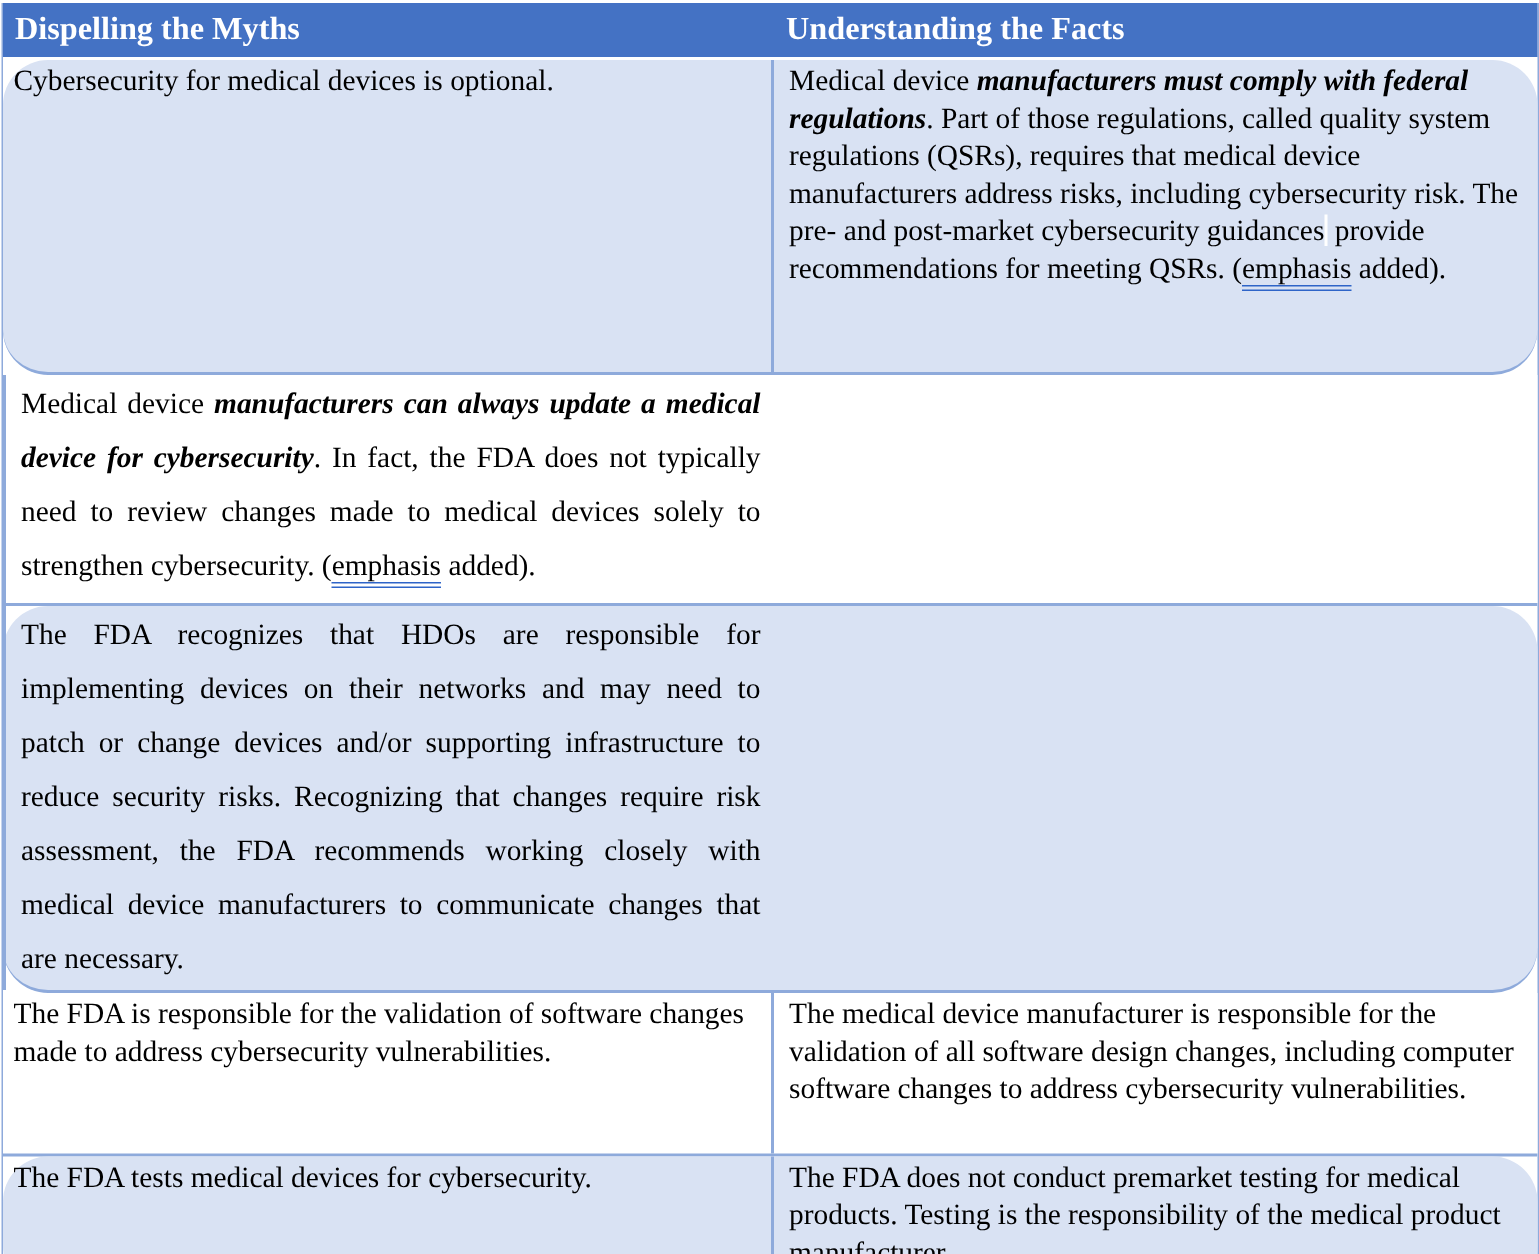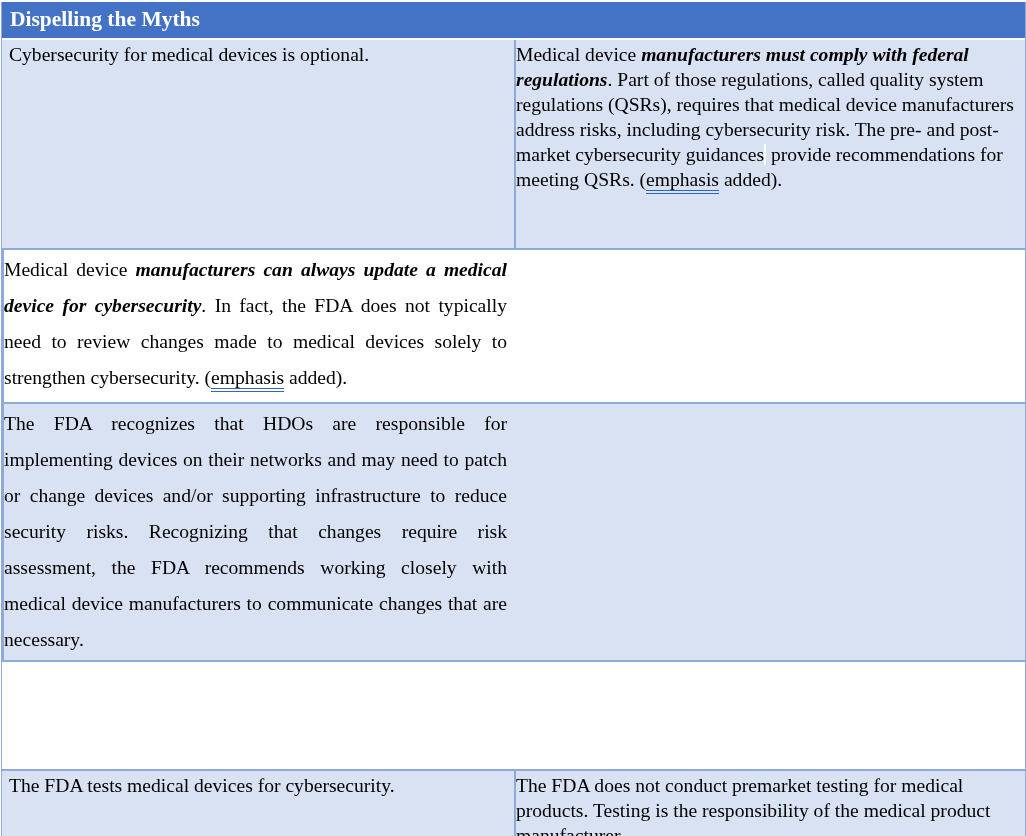--- a/index.html
+++ b/index.html
@@ -88,6 +88,7 @@
 
     <div class="row header-row">
       <div class="cell myth">Dispelling the Myths</div>
+      <div class="cell fact">Understanding the Facts</div>
     </div>
 
     <div class="row body-row alt r1">

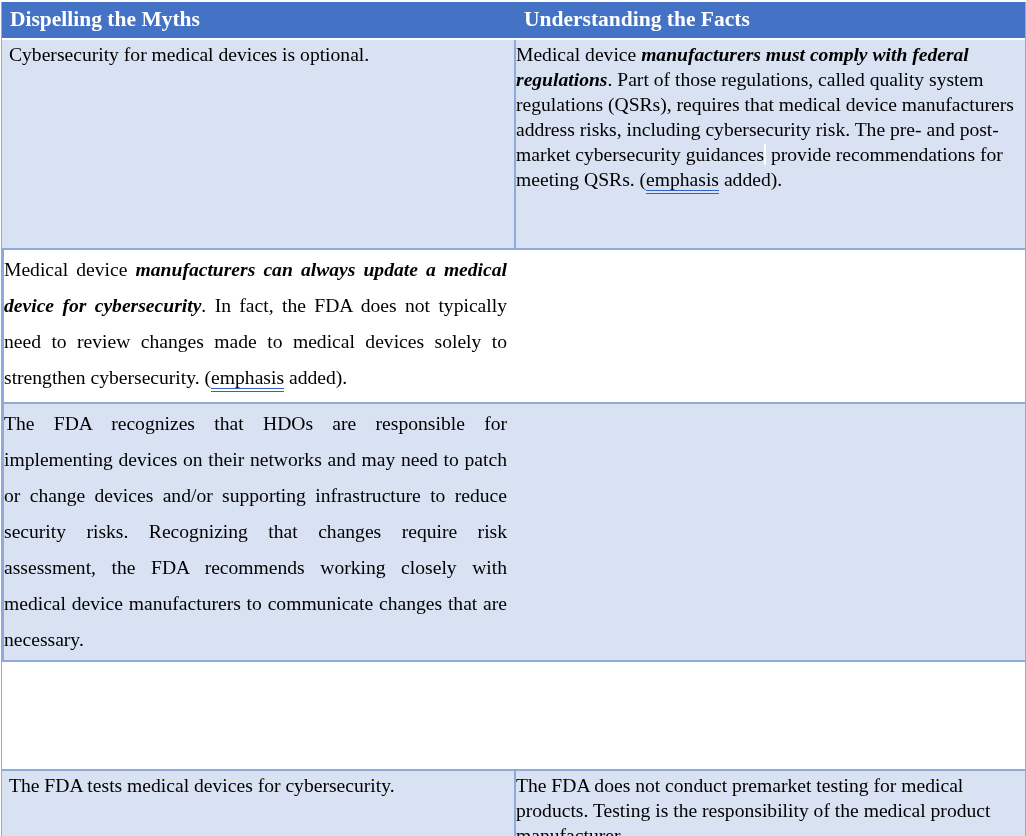--- a/index.html
+++ b/index.html
@@ -44,7 +44,7 @@
     border-bottom: 2px solid var(--border, #8EAADB);
   }
   .row.body-row:last-child { border-bottom: none; }
-  .row.alt { background: var(--alt-row-bg, #D9E2F3); }
+  .row.alt { background: var(--alt-row-bg, #D9E2F3); border-radius: 30px; }
   .row.plain { background: var(--plain-row-bg, #ffffff); }
   .cell {
     font-size: 19.6px;

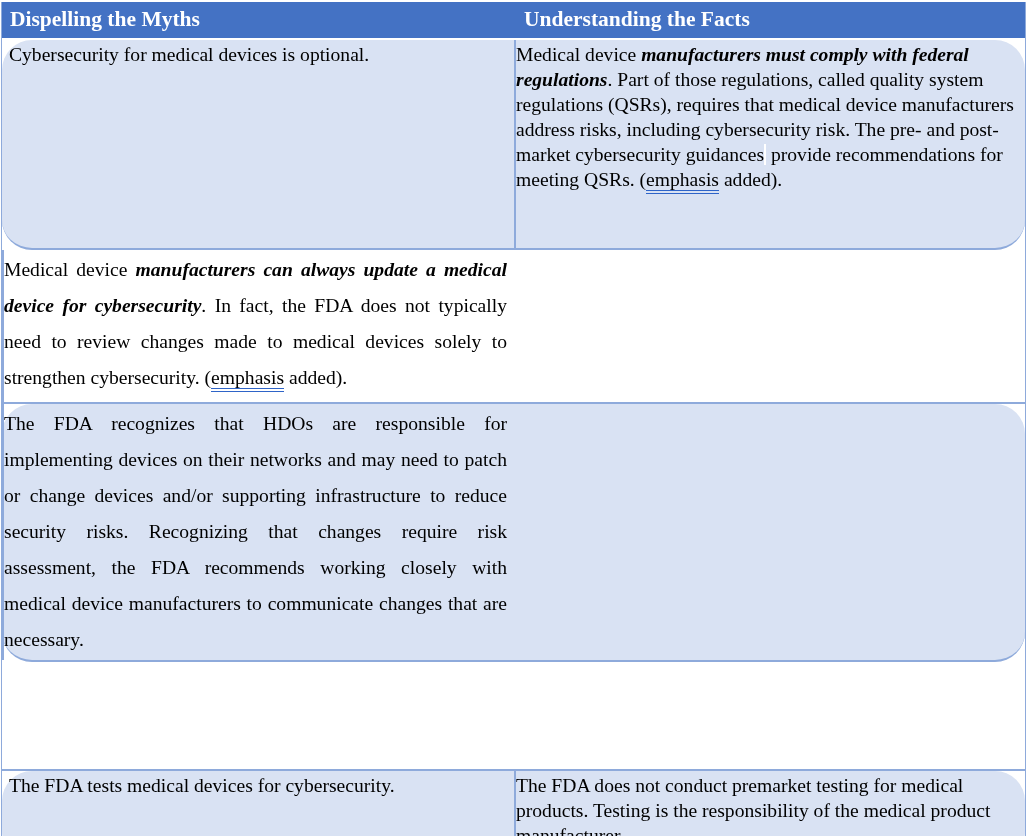--- a/index.html
+++ b/index.html
@@ -54,7 +54,7 @@
   }
   .fact {
     border-left: 2px solid var(--border, #8EAADB);
-    padding-left: 0;
+    padding-left: 10px;
     padding-right: 7px;
   }
   .header-row .fact {

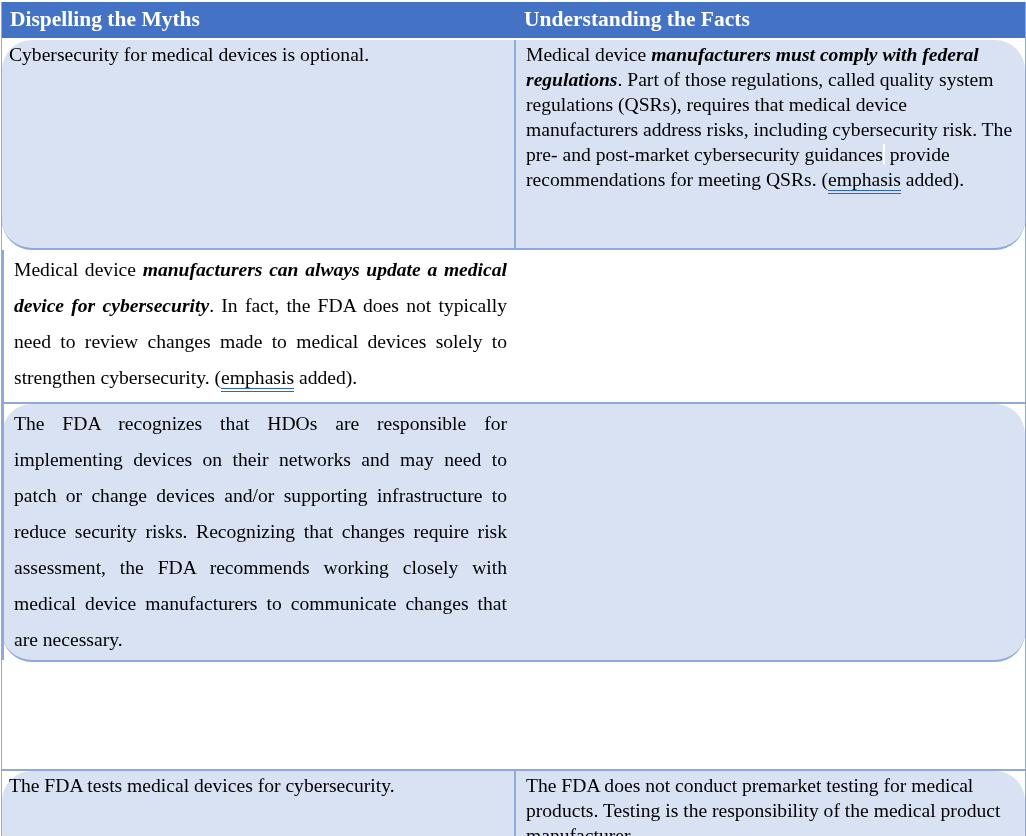--- a/index.html
+++ b/index.html
@@ -105,6 +105,7 @@
     </div>
 
     <div class="row body-row plain r4">
+      <div class="cell myth">The FDA is responsible for the validation of software changes made to address cybersecurity vulnerabilities.</div>
     </div>
 
     <div class="row body-row alt r5">

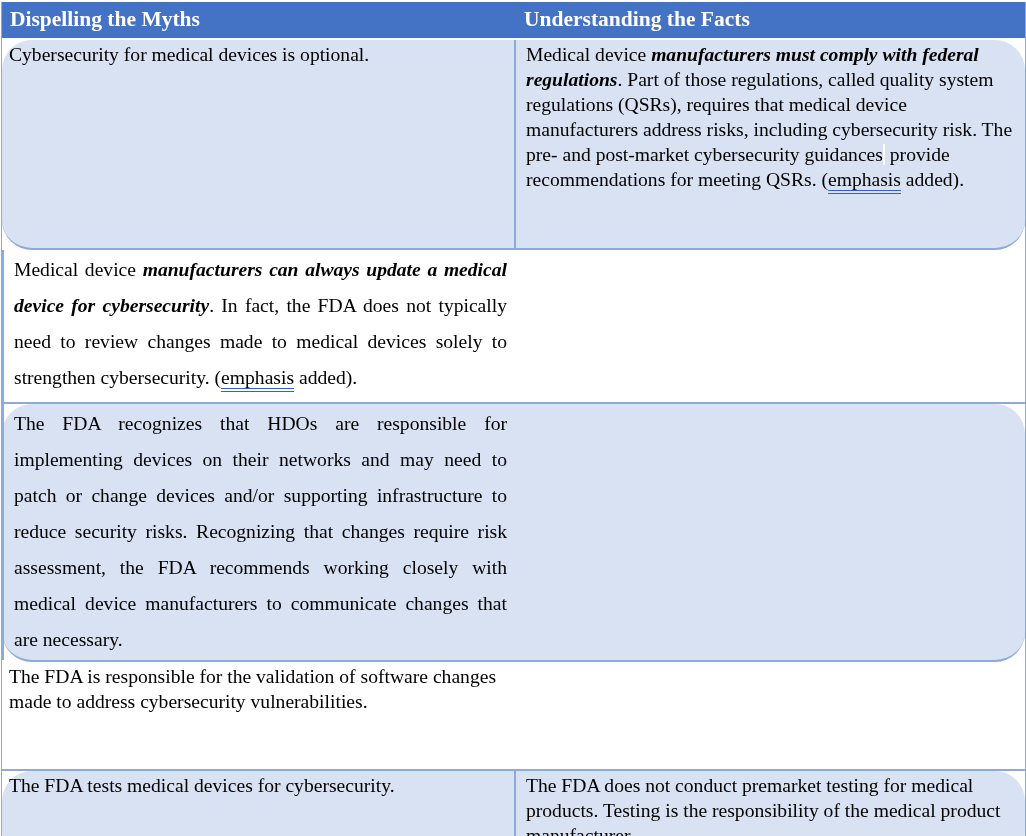--- a/index.html
+++ b/index.html
@@ -106,6 +106,7 @@
 
     <div class="row body-row plain r4">
       <div class="cell myth">The FDA is responsible for the validation of software changes made to address cybersecurity vulnerabilities.</div>
+      <div class="cell fact"><span class="seg-normal">The medical device manufacturer is responsible for the validation of all software design changes, including computer software changes to address cybersecurity vulnerabilities.</span></div>
     </div>
 
     <div class="row body-row alt r5">

